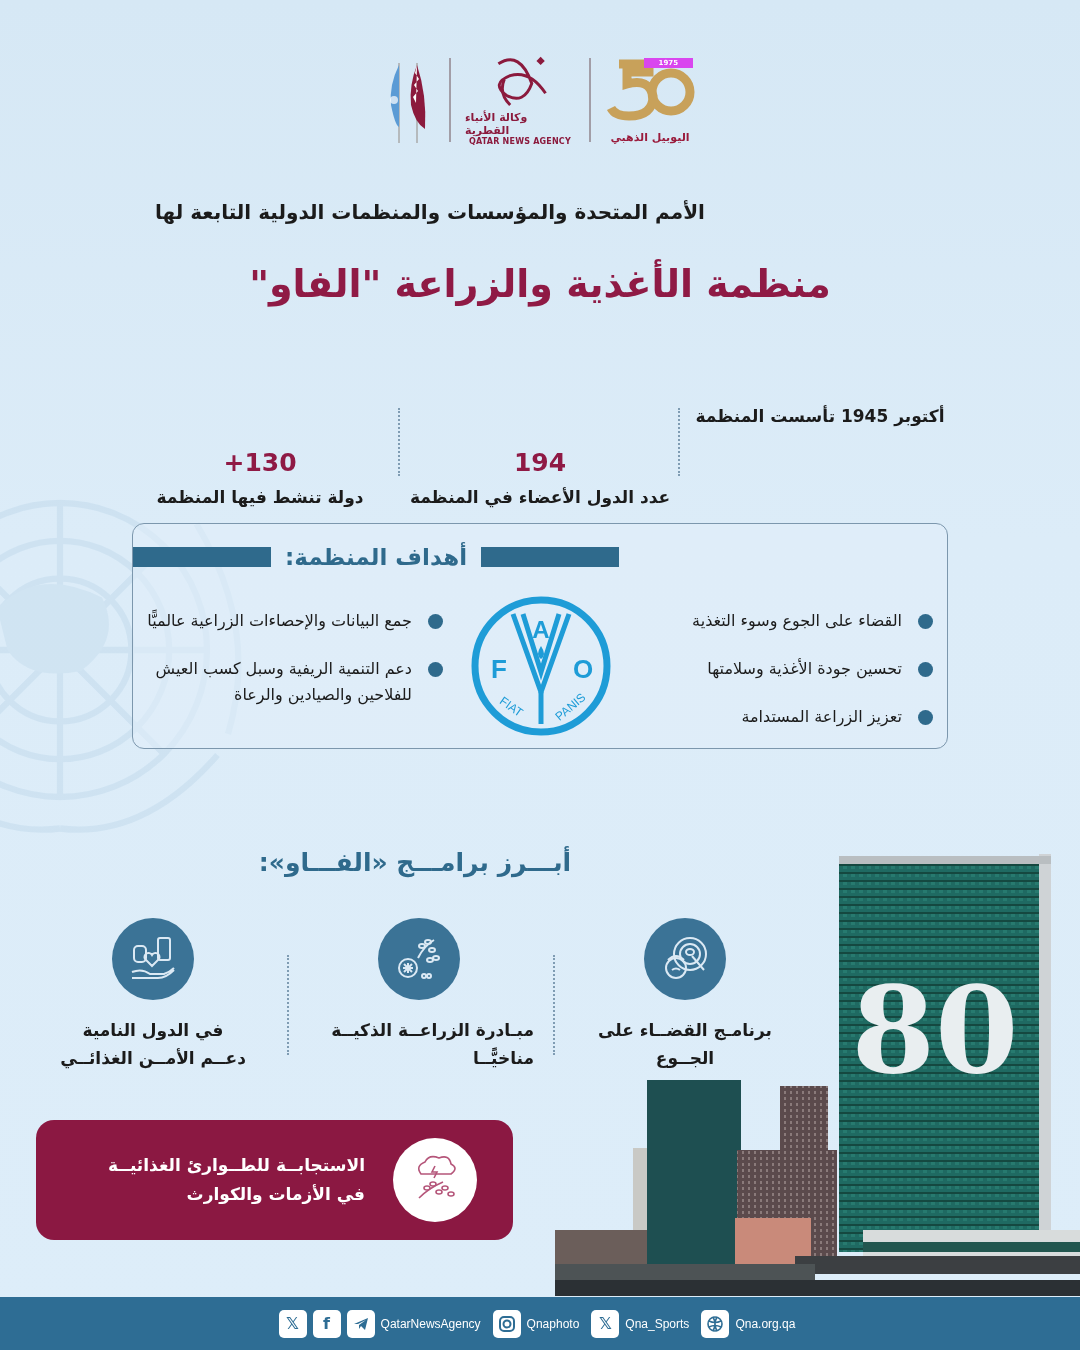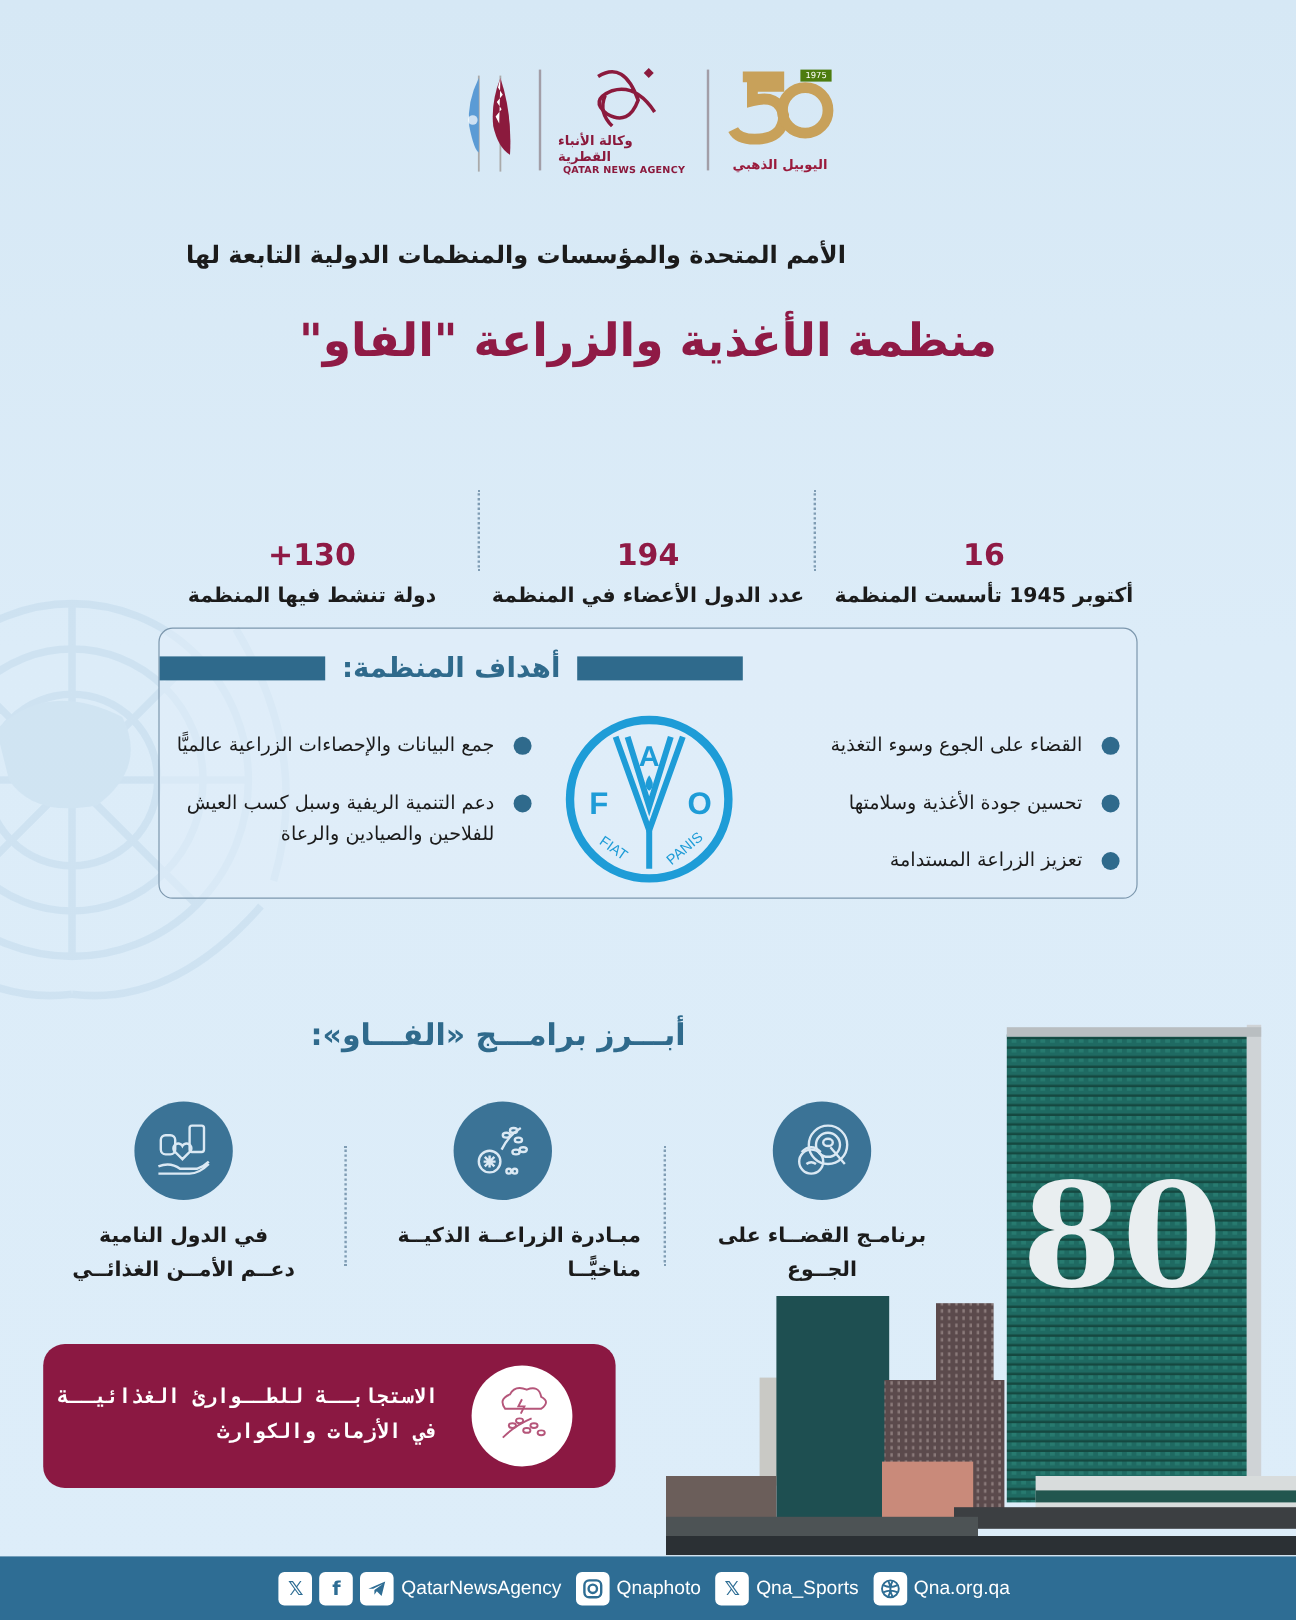--- a/index.html
+++ b/index.html
@@ -29,8 +29,8 @@
   .logo-qna .en { font-size: 8px; font-weight: bold; color: #8b1a3d; letter-spacing: .2px; }
   .logo-jubilee { width: 90px; height: 92px; position: relative; }
   .logo-jubilee .yr {
-    position: absolute; top: 4px; right: 2px; background: #4d7c0f; color: #fff;
-    font-size: 7px; font-weight: normal; padding: 0 4px; line-height: 10px;
+    position: absolute; top: 4px; right: 2px; background: #d946ef; color: #fff;
+    font-size: 7px; font-weight: bold; padding: 0 15px; line-height: 10px;
   }
   .logo-jubilee .lbl {
     position: absolute; bottom: 2px; left: 0; right: 0; text-align: center;

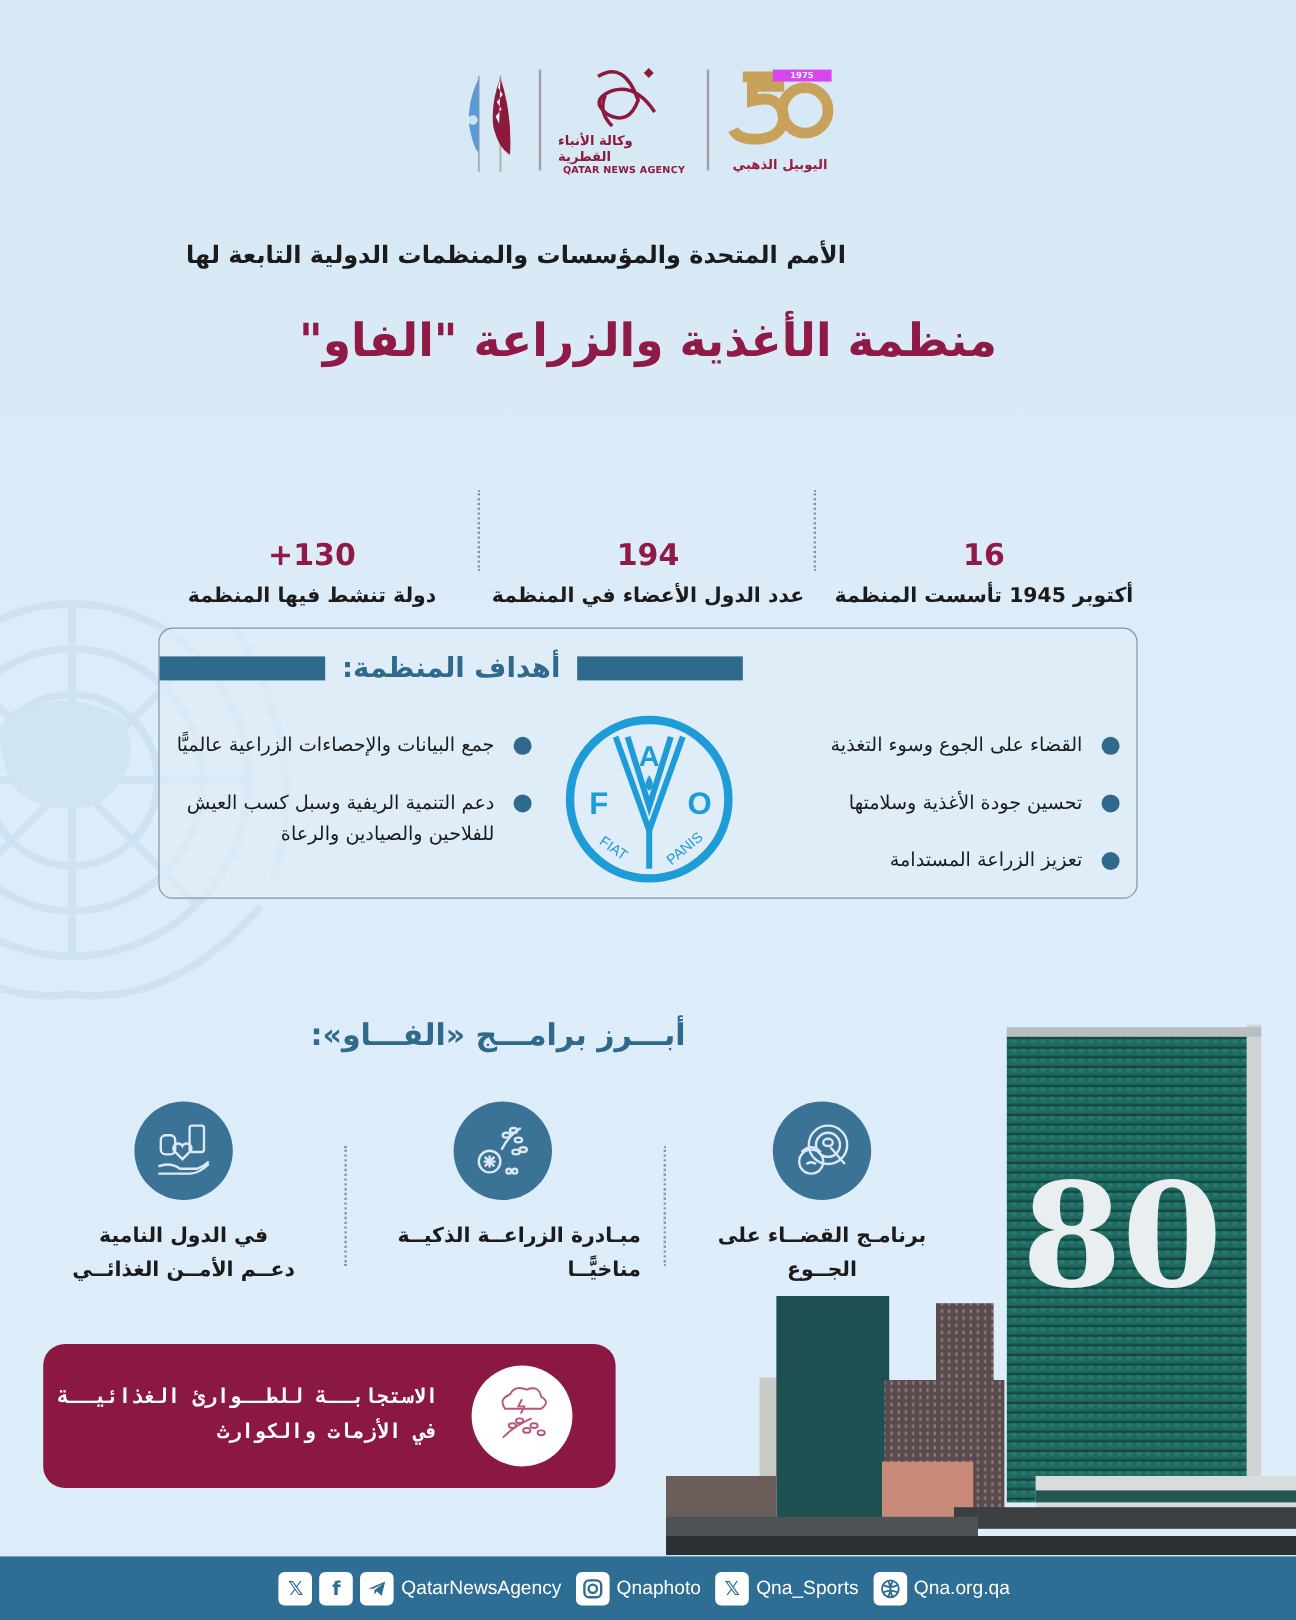--- a/index.html
+++ b/index.html
@@ -178,7 +178,6 @@
 
 <div class="stats">
   <div class="stat">
-    <div class="num">16</div>
     <div class="lbl">أكتوبر 1945 تأسست المنظمة</div>
   </div>
   <div class="stat">

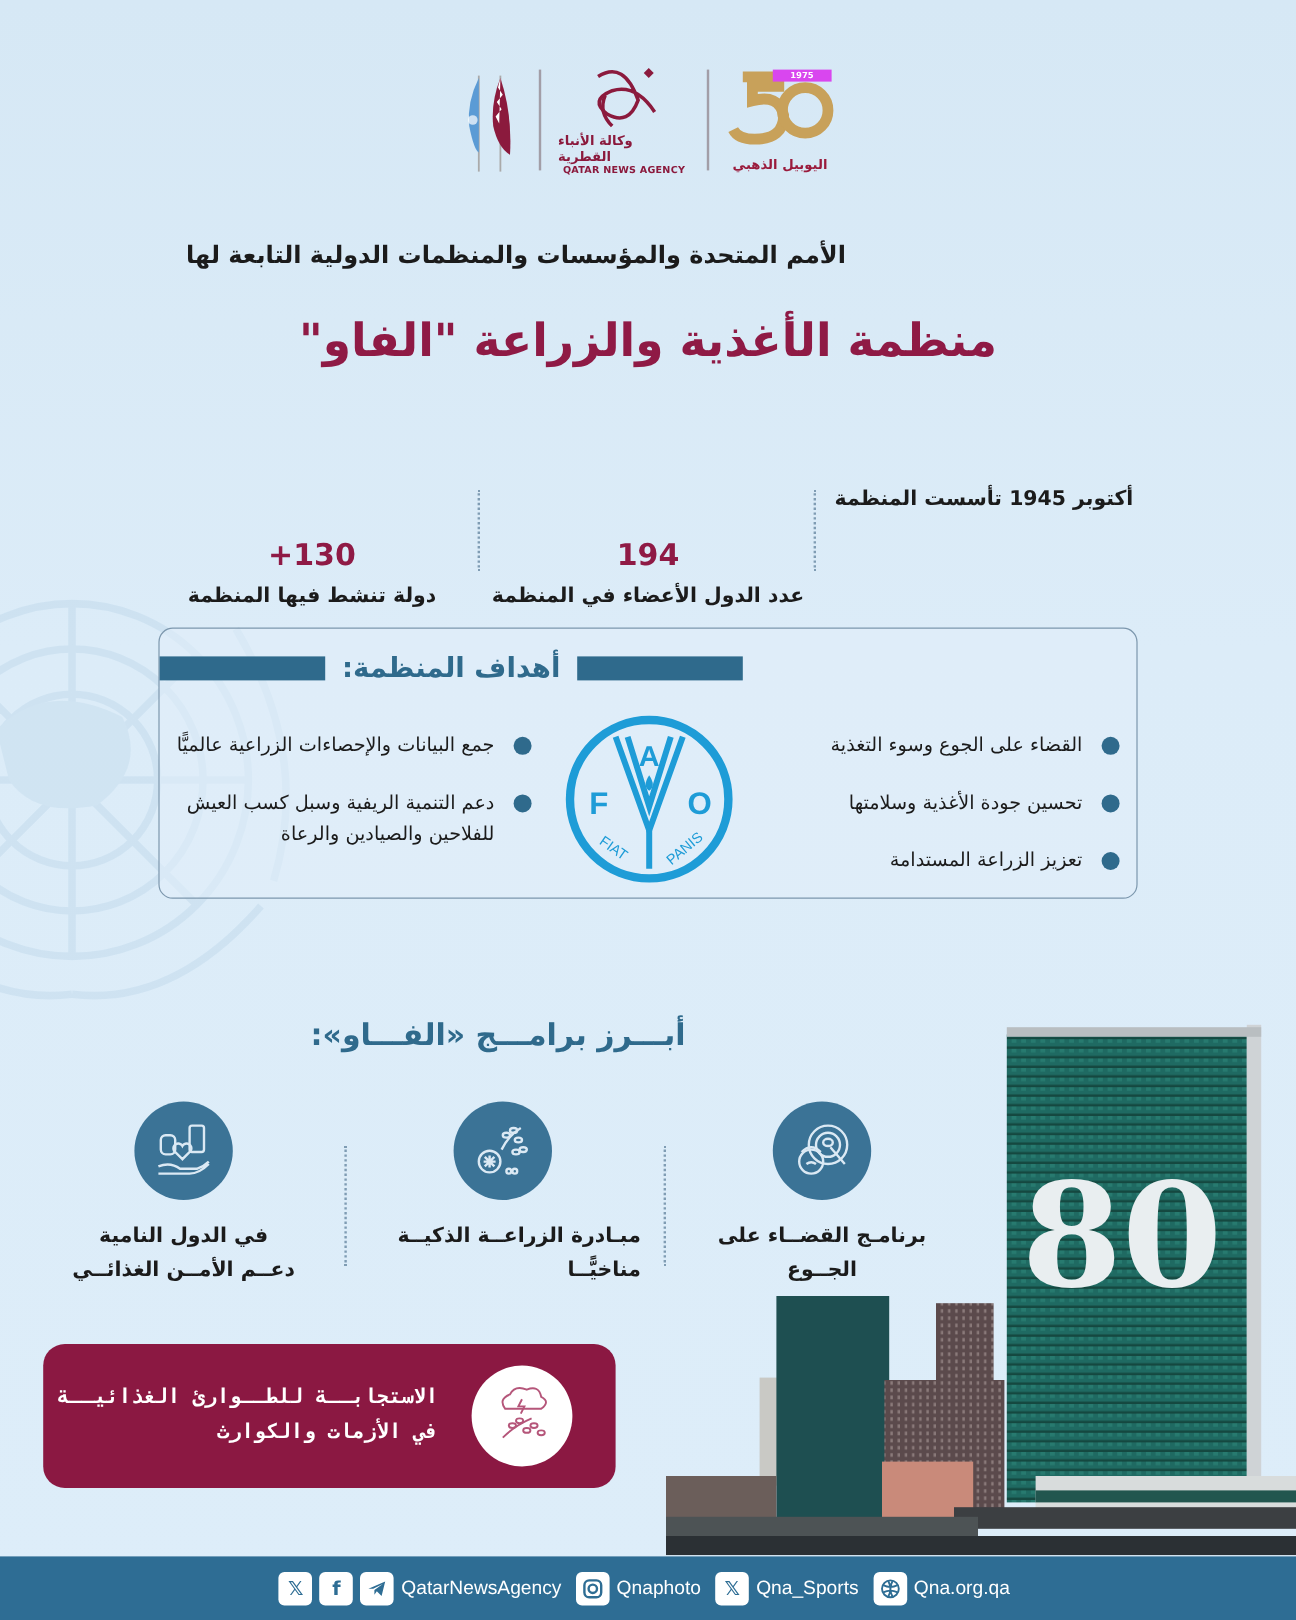--- a/index.html
+++ b/index.html
@@ -98,7 +98,7 @@
   .emergency {
     position: absolute; left: 36px; top: 1120px; width: 477px; height: 120px;
     background: #8b1842; border-radius: 18px; direction: rtl;
-    display: flex; align-items: center; padding-right: 36px; gap: 28px; font-family: Liberation Mono, monospace;
+    display: flex; align-items: center; padding-right: 36px; gap: 28px;
   }
   .emergency .circle {
     width: 84px; height: 84px; border-radius: 50%; background: #fff; flex: 0 0 84px;

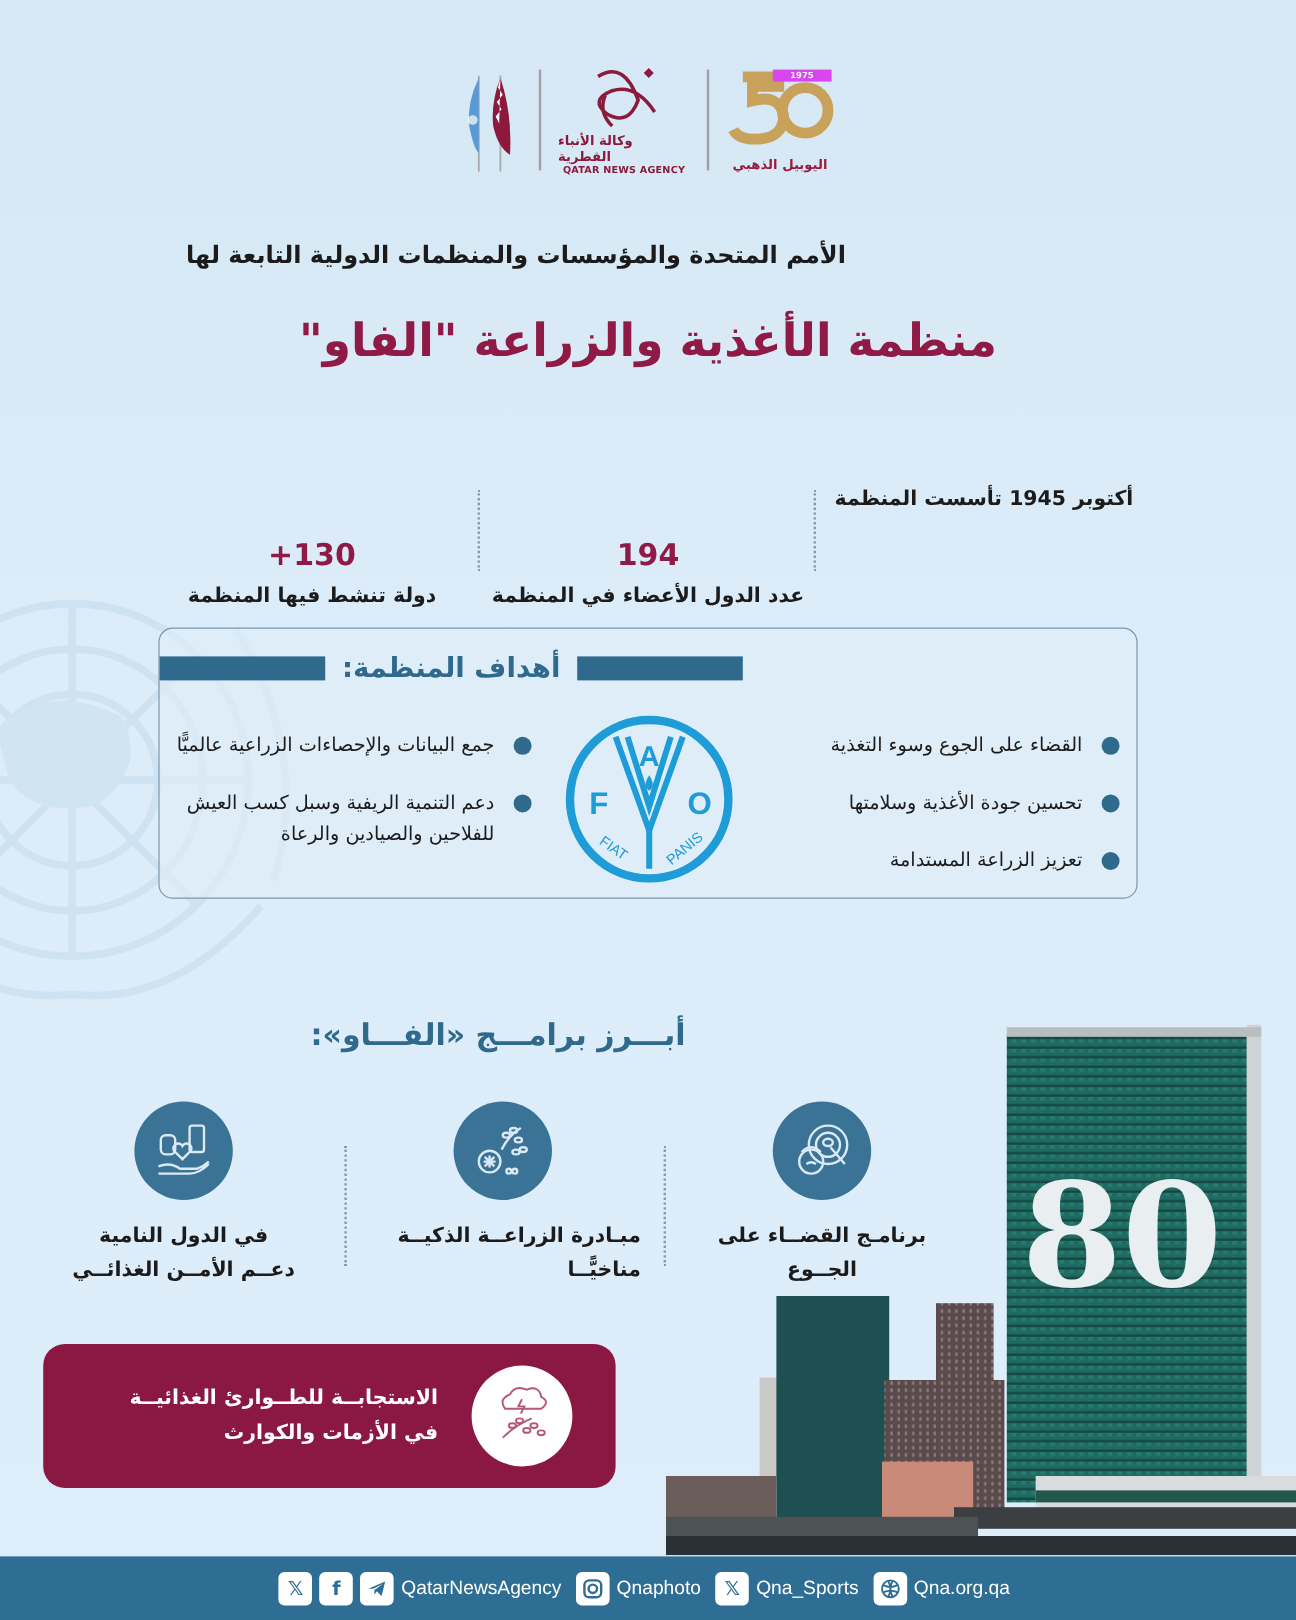--- a/index.html
+++ b/index.html
@@ -119,7 +119,7 @@
     display: inline-flex; align-items: center; justify-content: center;
     color: #2e6d94; font-weight: bold; font-size: 16px;
   }
-  .handle { color: #fff; font-size: 16px; margin-right: 6px; font-family: "Liberation Sans", sans-serif; }
+  .handle { color: #fff; font-size: 12px; margin-right: 6px; font-family: "Liberation Sans", sans-serif; }
 </style>
 </head>
 <body>

